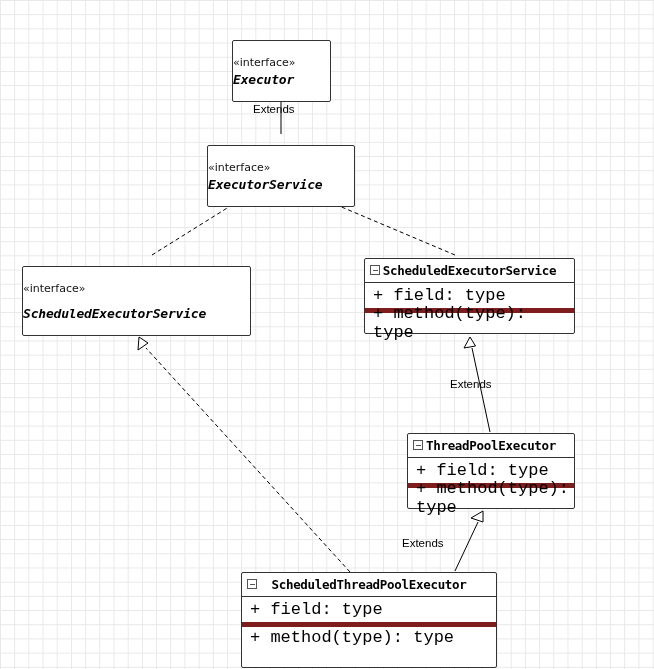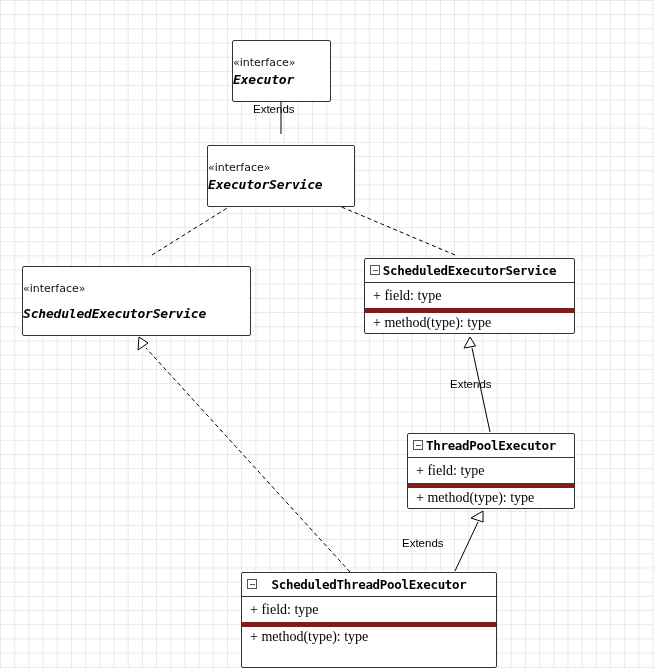--- a/index.html
+++ b/index.html
@@ -93,8 +93,8 @@
     display: flex;
     align-items: center;
     padding-left: 8px;
-    font-size: 14px;
-    font-family: Liberation Serif, serif;
+    font-size: 17px;
+    font-family: Liberation Mono, monospace;
     color: #000;
     box-sizing: border-box;
   }

